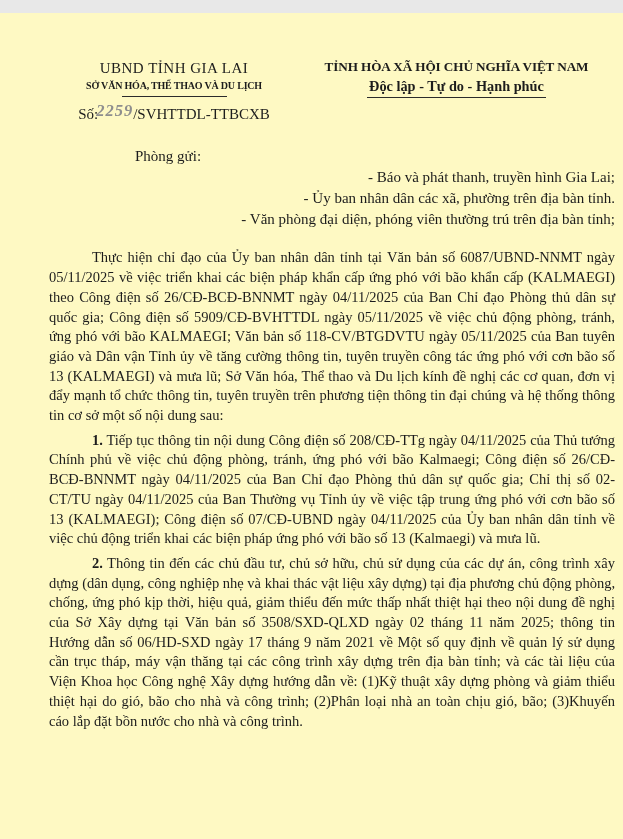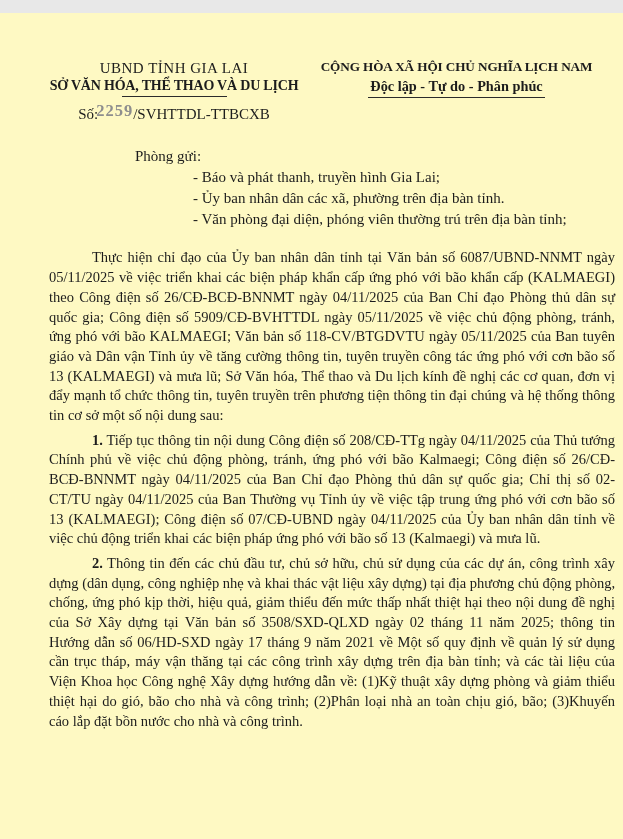--- a/index.html
+++ b/index.html
@@ -75,7 +75,7 @@
       <div class="doc-number"><span>Số:</span><span class="stamp">2259</span><span>/SVHTTDL-TTBCXB</span></div>
     </div>
     <div class="header-right">
-      <div class="national-title">CỘNG HÒA XÃ HỘI CHỦ NGHĨA LỊCH NAM</div>
+      <div class="national-title">TỈNH HÒA XÃ HỘI CHỦ NGHĨA VIỆT NAM</div>
       <div><span class="motto">Độc lập - Tự do - Phân phúc</span></div>
     </div>
   </div>

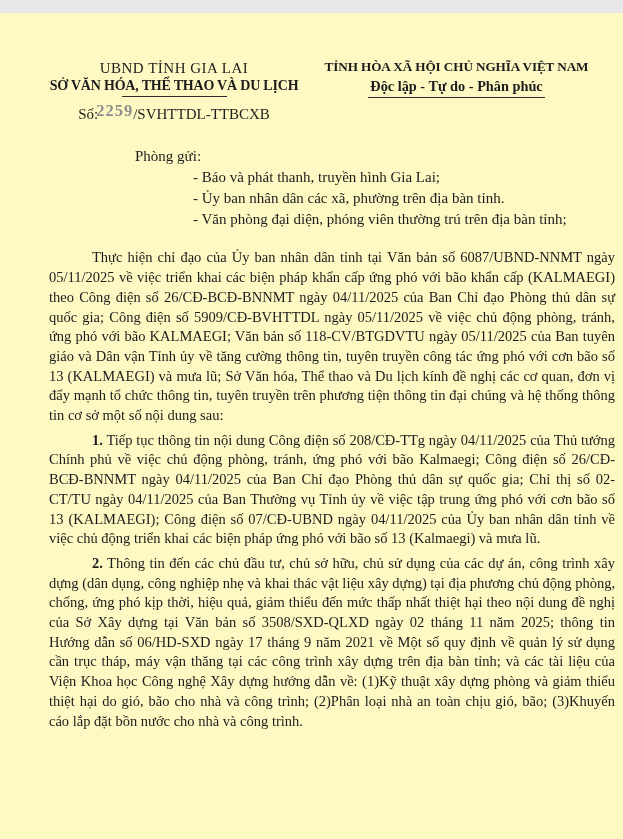--- a/index.html
+++ b/index.html
@@ -20,7 +20,7 @@
   .header-right { flex:1; text-align:center; padding-right:20px; }
 
   .parent-org { font-size:15px; line-height:18px; letter-spacing:.5px; }
-  .org-name   { font-size:14px; line-height:17px; font-weight:bold; letter-spacing:-.2px; }
+  .org-name   { font-size:10px; line-height:17px; font-weight:bold; letter-spacing:-.2px; }
   .org-underline { width:105px; border-bottom:1.5px solid #2b2b2b; margin:2px auto 0; height:0; }
   .doc-number { font-size:15px; line-height:20px; margin-top:7px; white-space:nowrap; }
   .stamp {

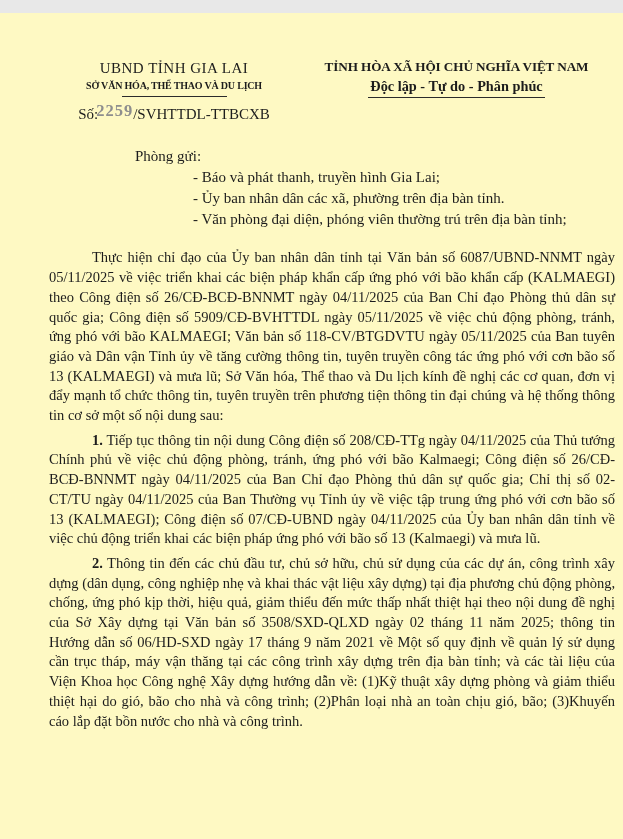--- a/index.html
+++ b/index.html
@@ -76,7 +76,7 @@
     </div>
     <div class="header-right">
       <div class="national-title">TỈNH HÒA XÃ HỘI CHỦ NGHĨA VIỆT NAM</div>
-      <div><span class="motto">Độc lập - Tự do - Phân phúc</span></div>
+      <div><span class="motto">Độc lập - Tự do - Hạnh phúc</span></div>
     </div>
   </div>
 

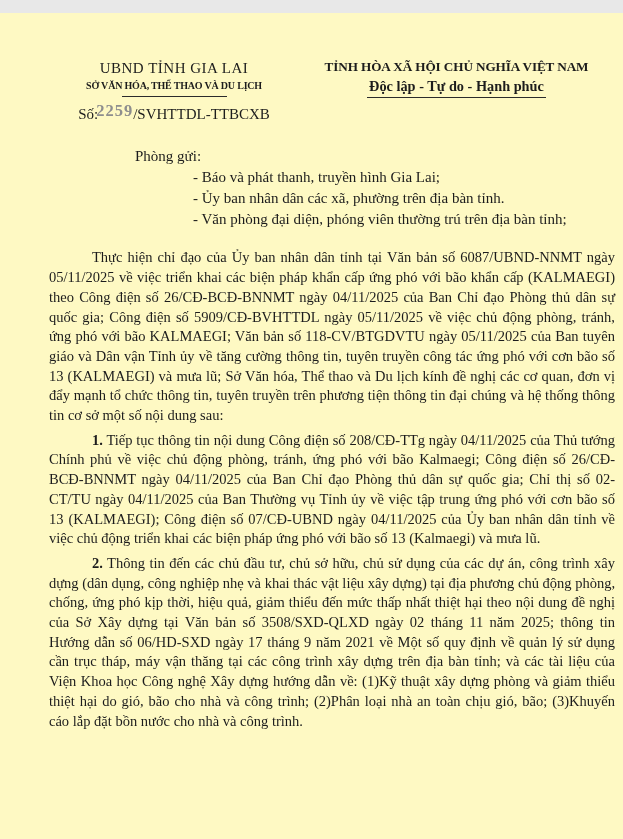--- a/index.html
+++ b/index.html
@@ -30,6 +30,7 @@
     letter-spacing:1px;
     position:relative; top:-3px;
     margin-left:-2px;
+    font-style:italic;
   }
   .subject { font-size:12.7px; line-height:18.2px; width:256px; margin:3px auto 0; }
 

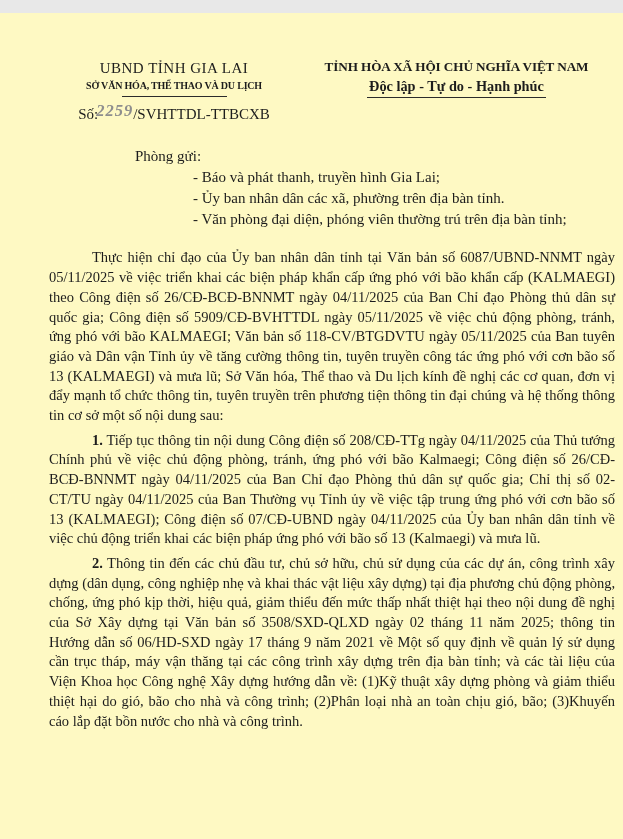--- a/index.html
+++ b/index.html
@@ -49,7 +49,7 @@
   
   .recipients { margin-top:22px; font-size:15px; }
   .kinh-gui { margin-left:86px; line-height:21px; }
-  .recipient-item { margin-left:144px; line-height:20.8px; }
+  .recipient-item { margin-left:144px; line-height:20.8px;text-align:right; }
 
   
   .body-text { margin-top:19px; }

